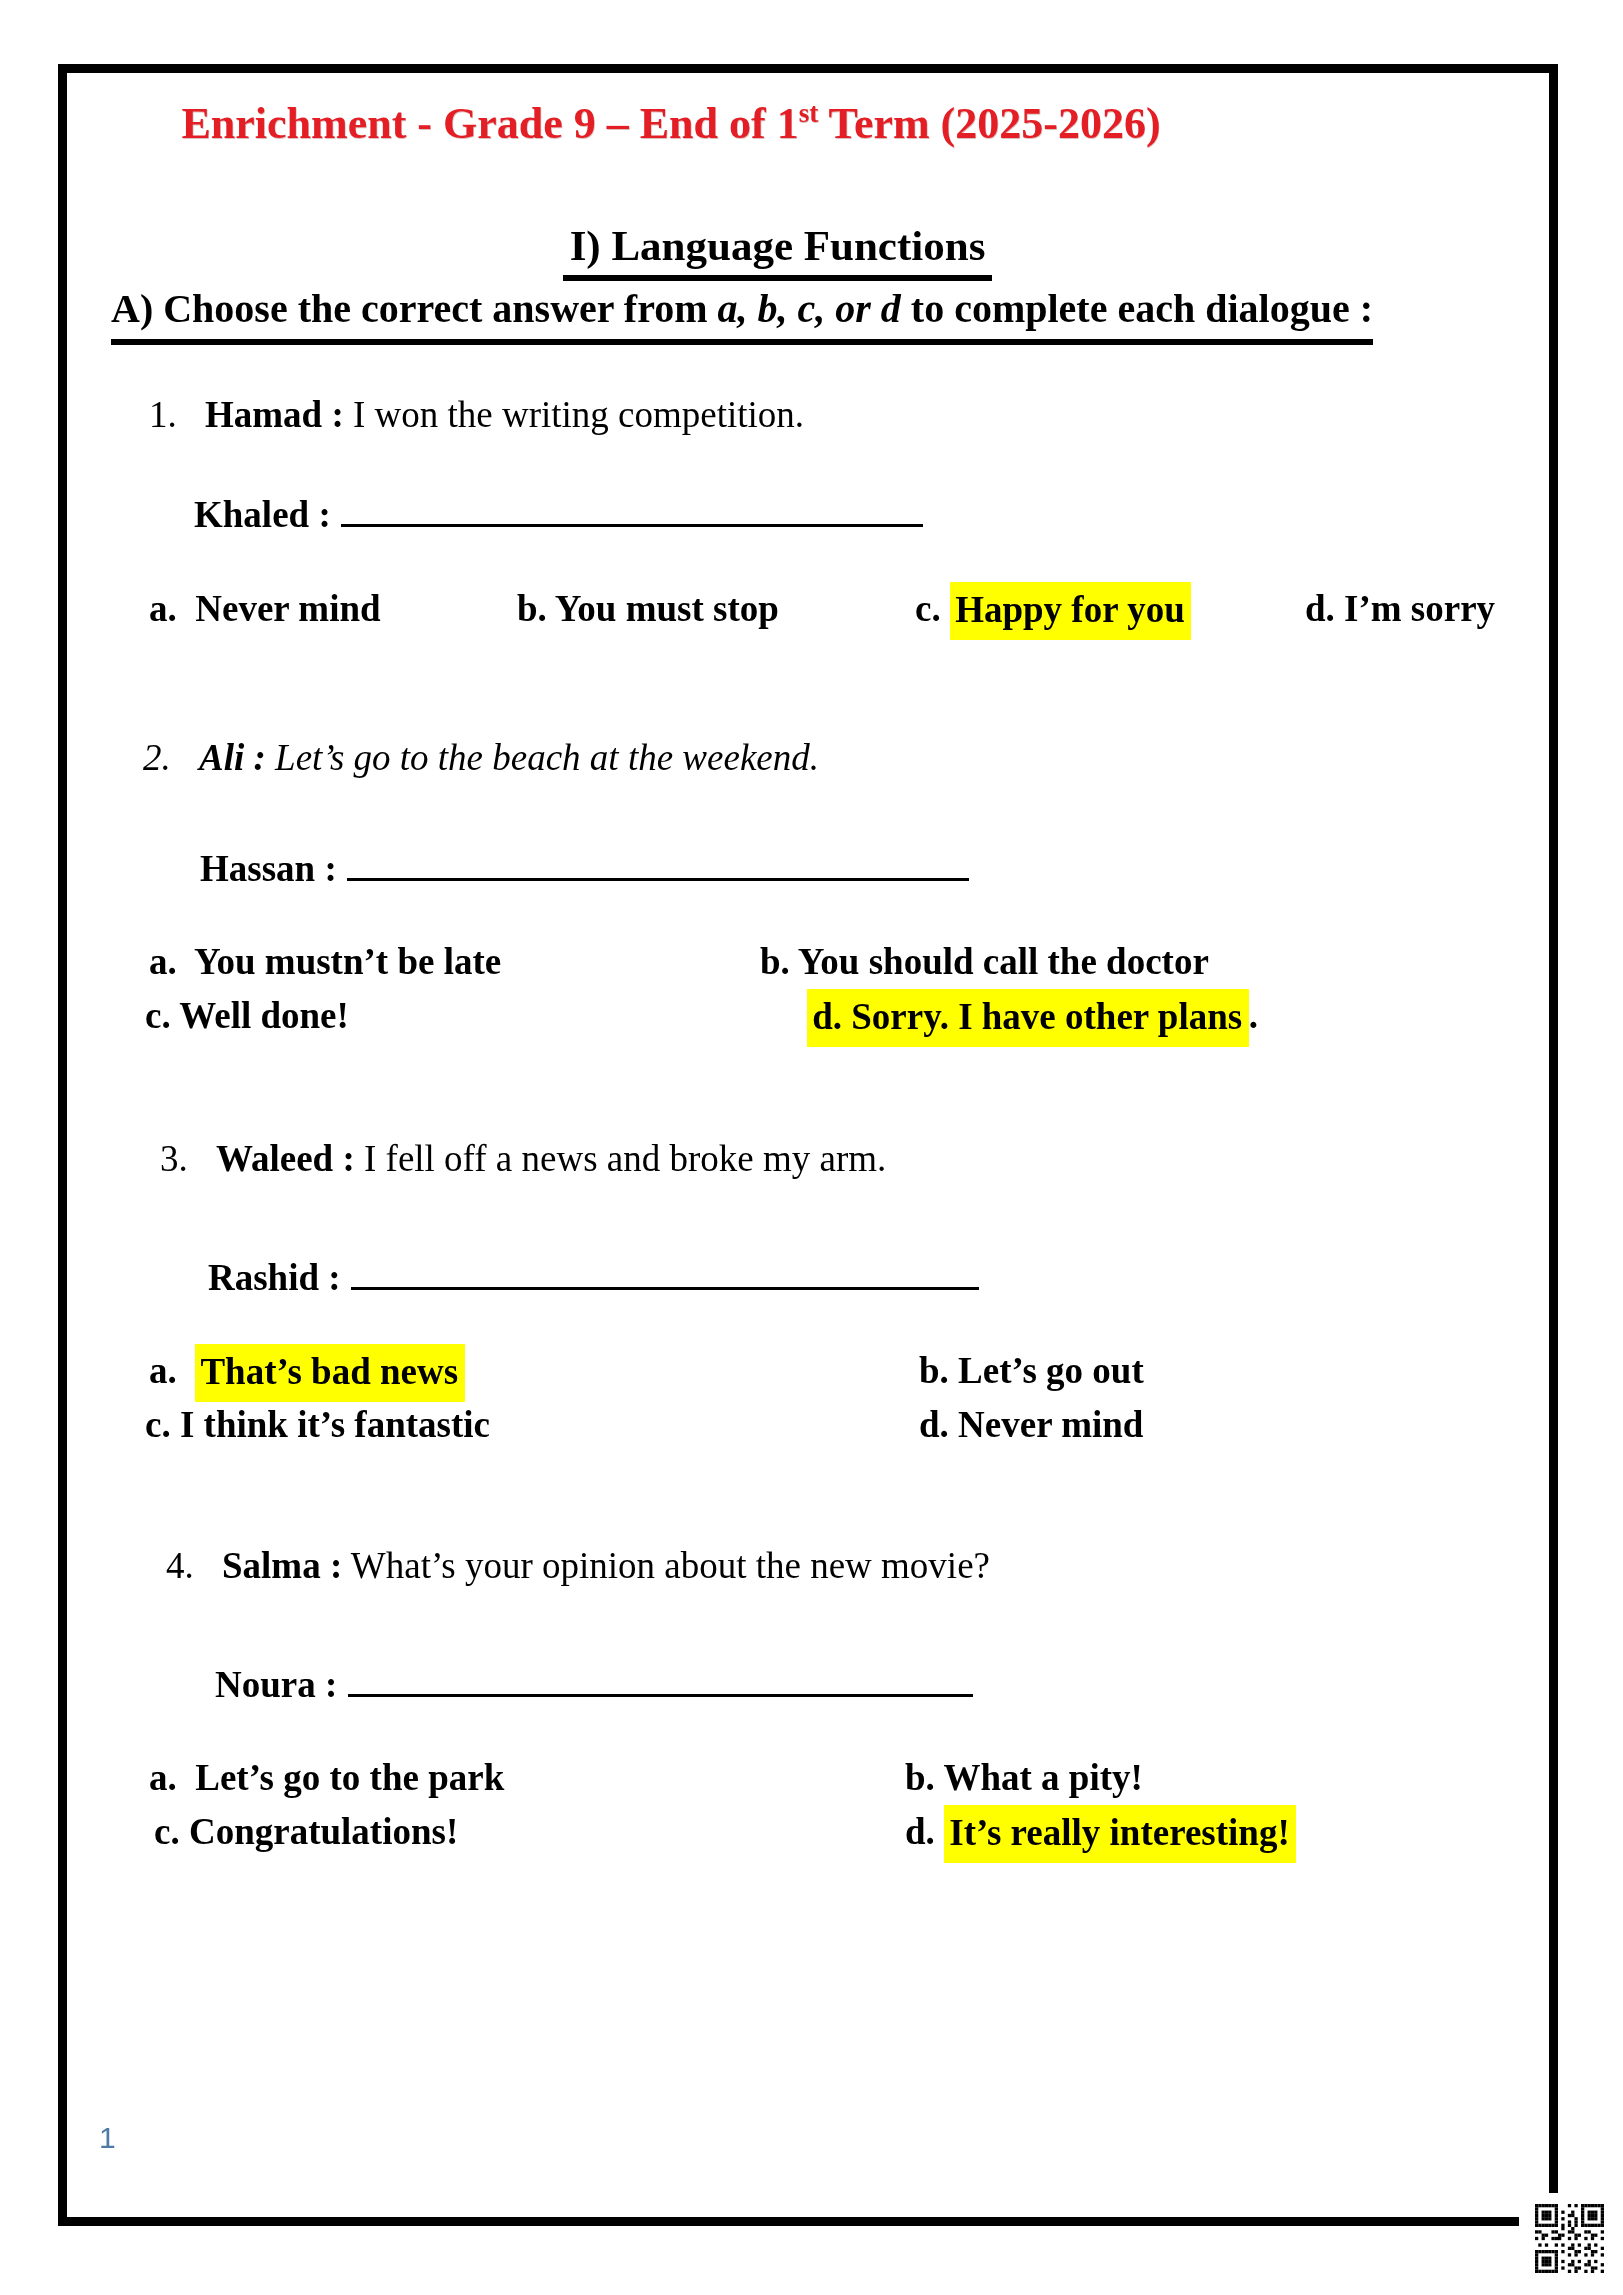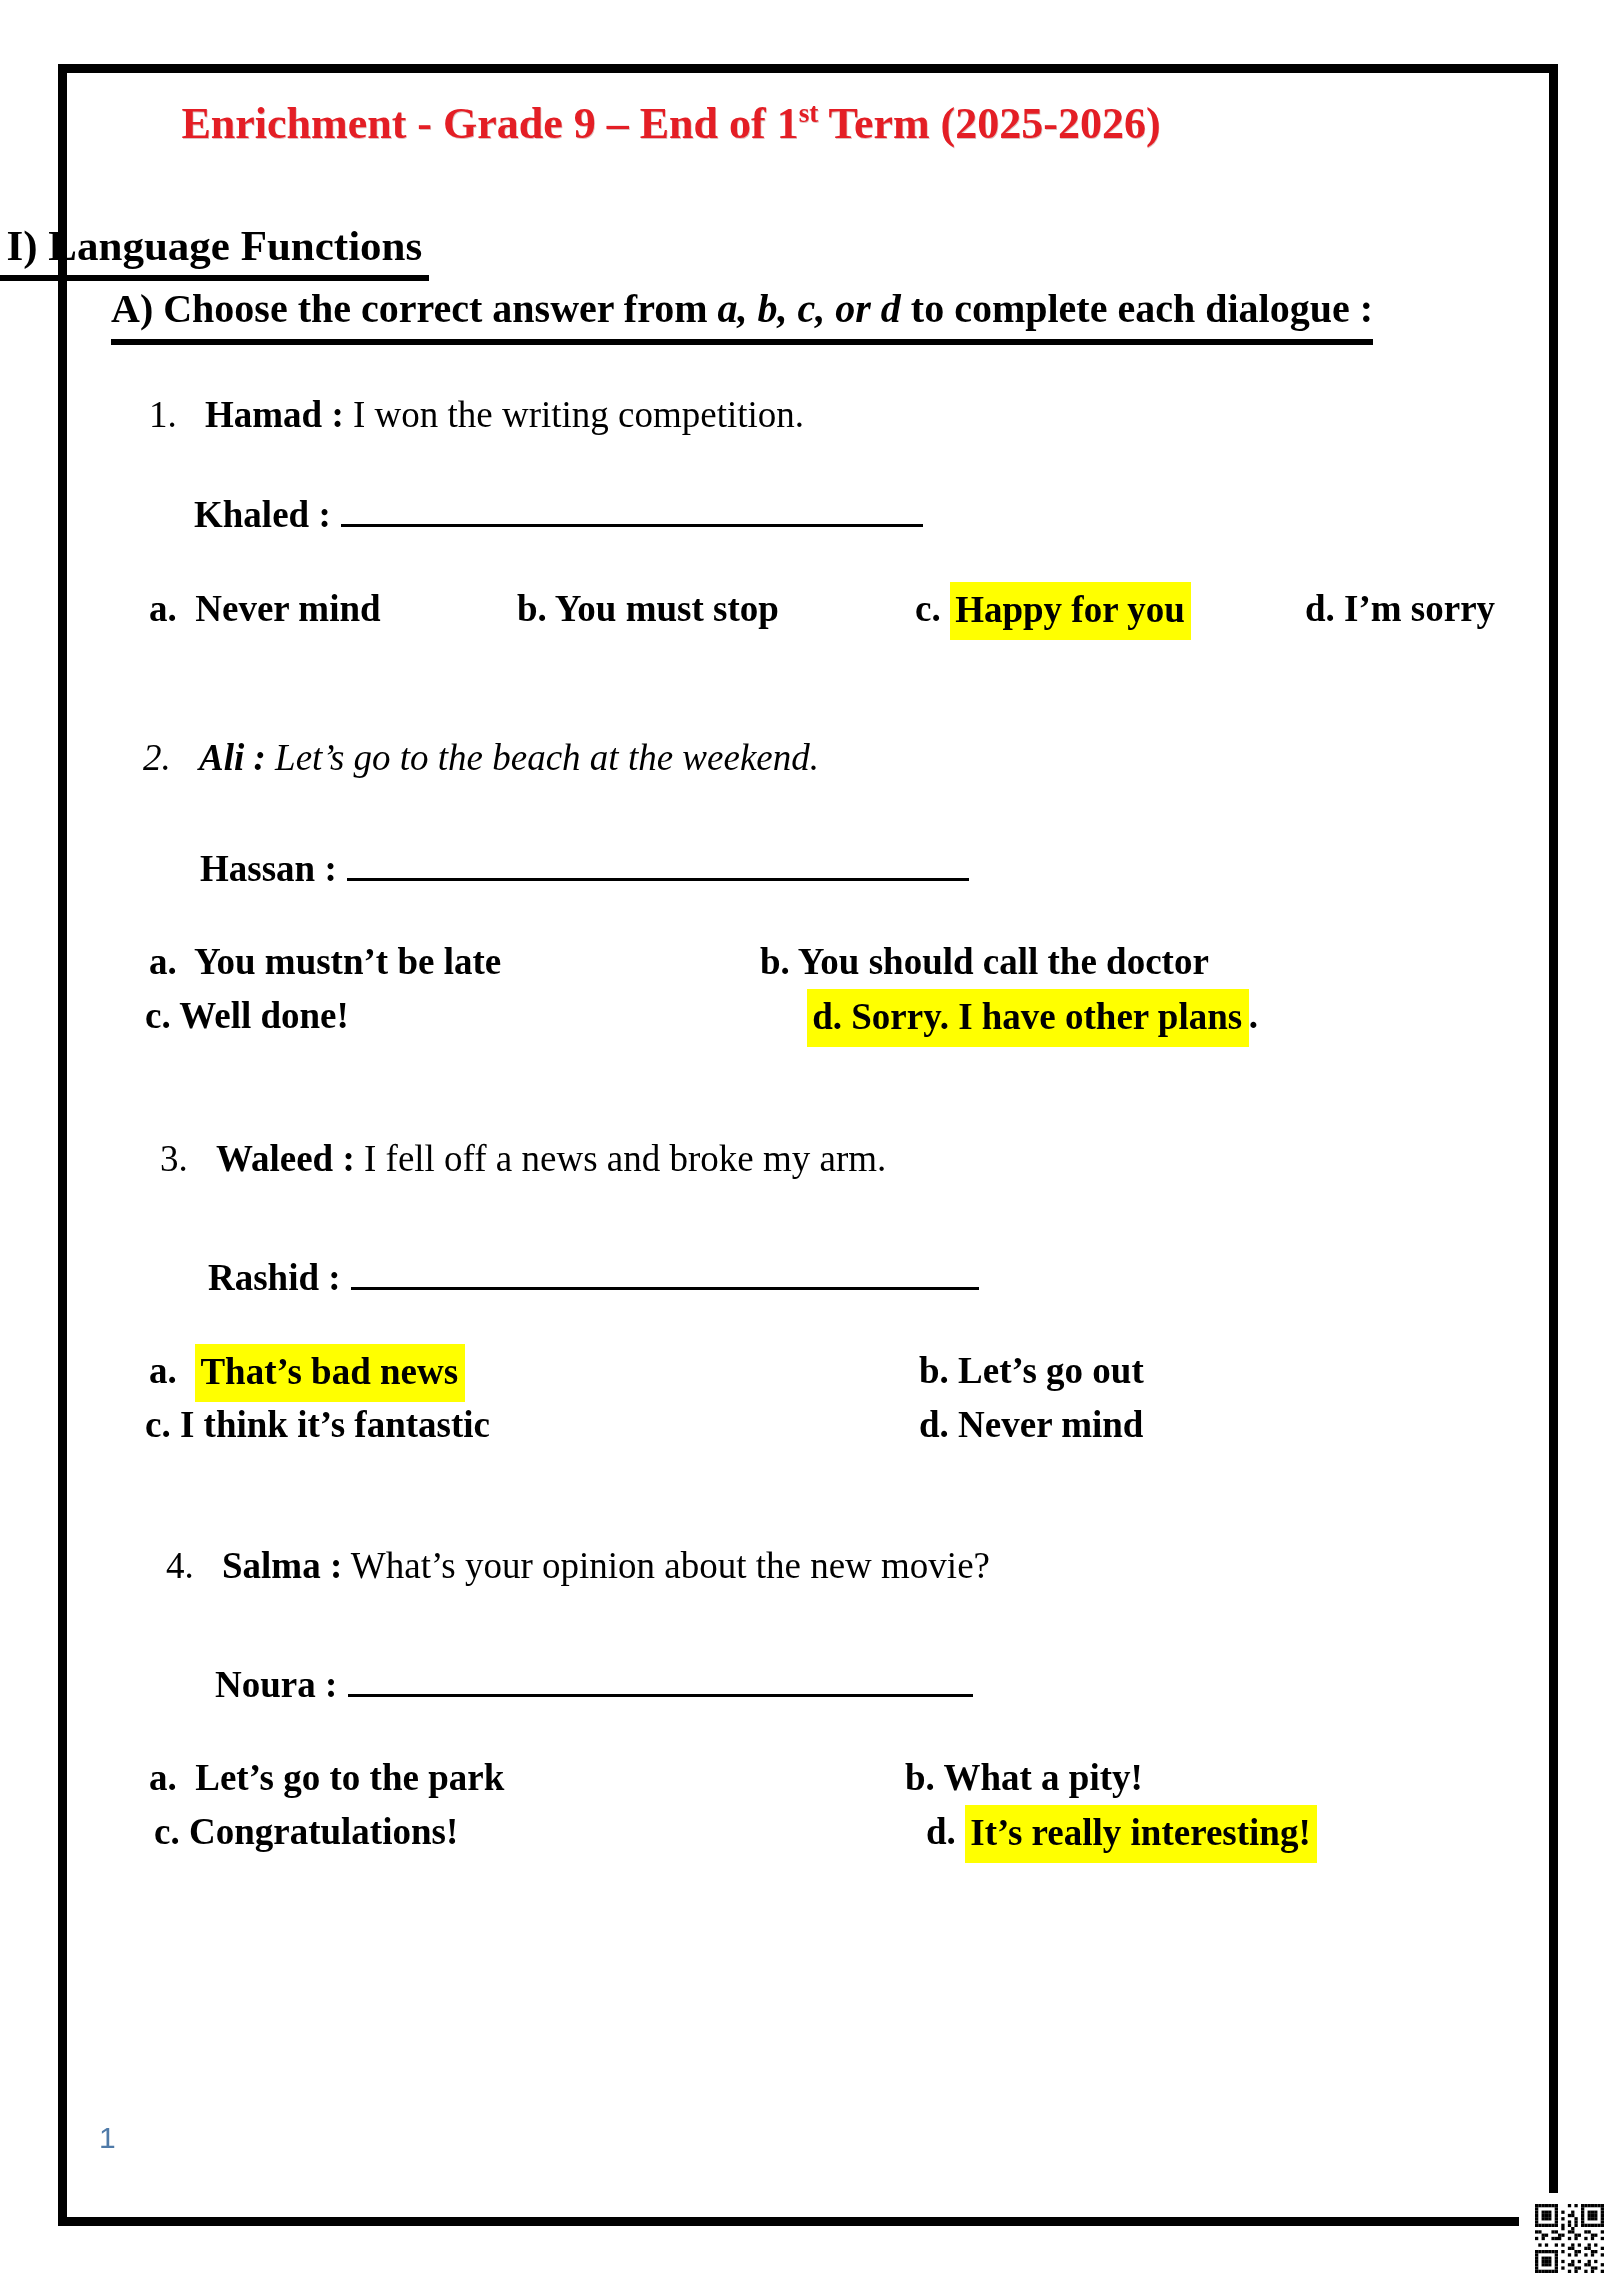--- a/index.html
+++ b/index.html
@@ -25,7 +25,7 @@
   }
   .title sup { font-size:0.62em; vertical-align:super; }
   .heading-wrap {
-    position:absolute; left:0; top:221px; width:1555px; text-align:left;
+    position:absolute; left:0; top:221px; width:1555px; text-align:center;
   }
   .heading {
     display:inline-block; font-size:43px; font-weight:bold;

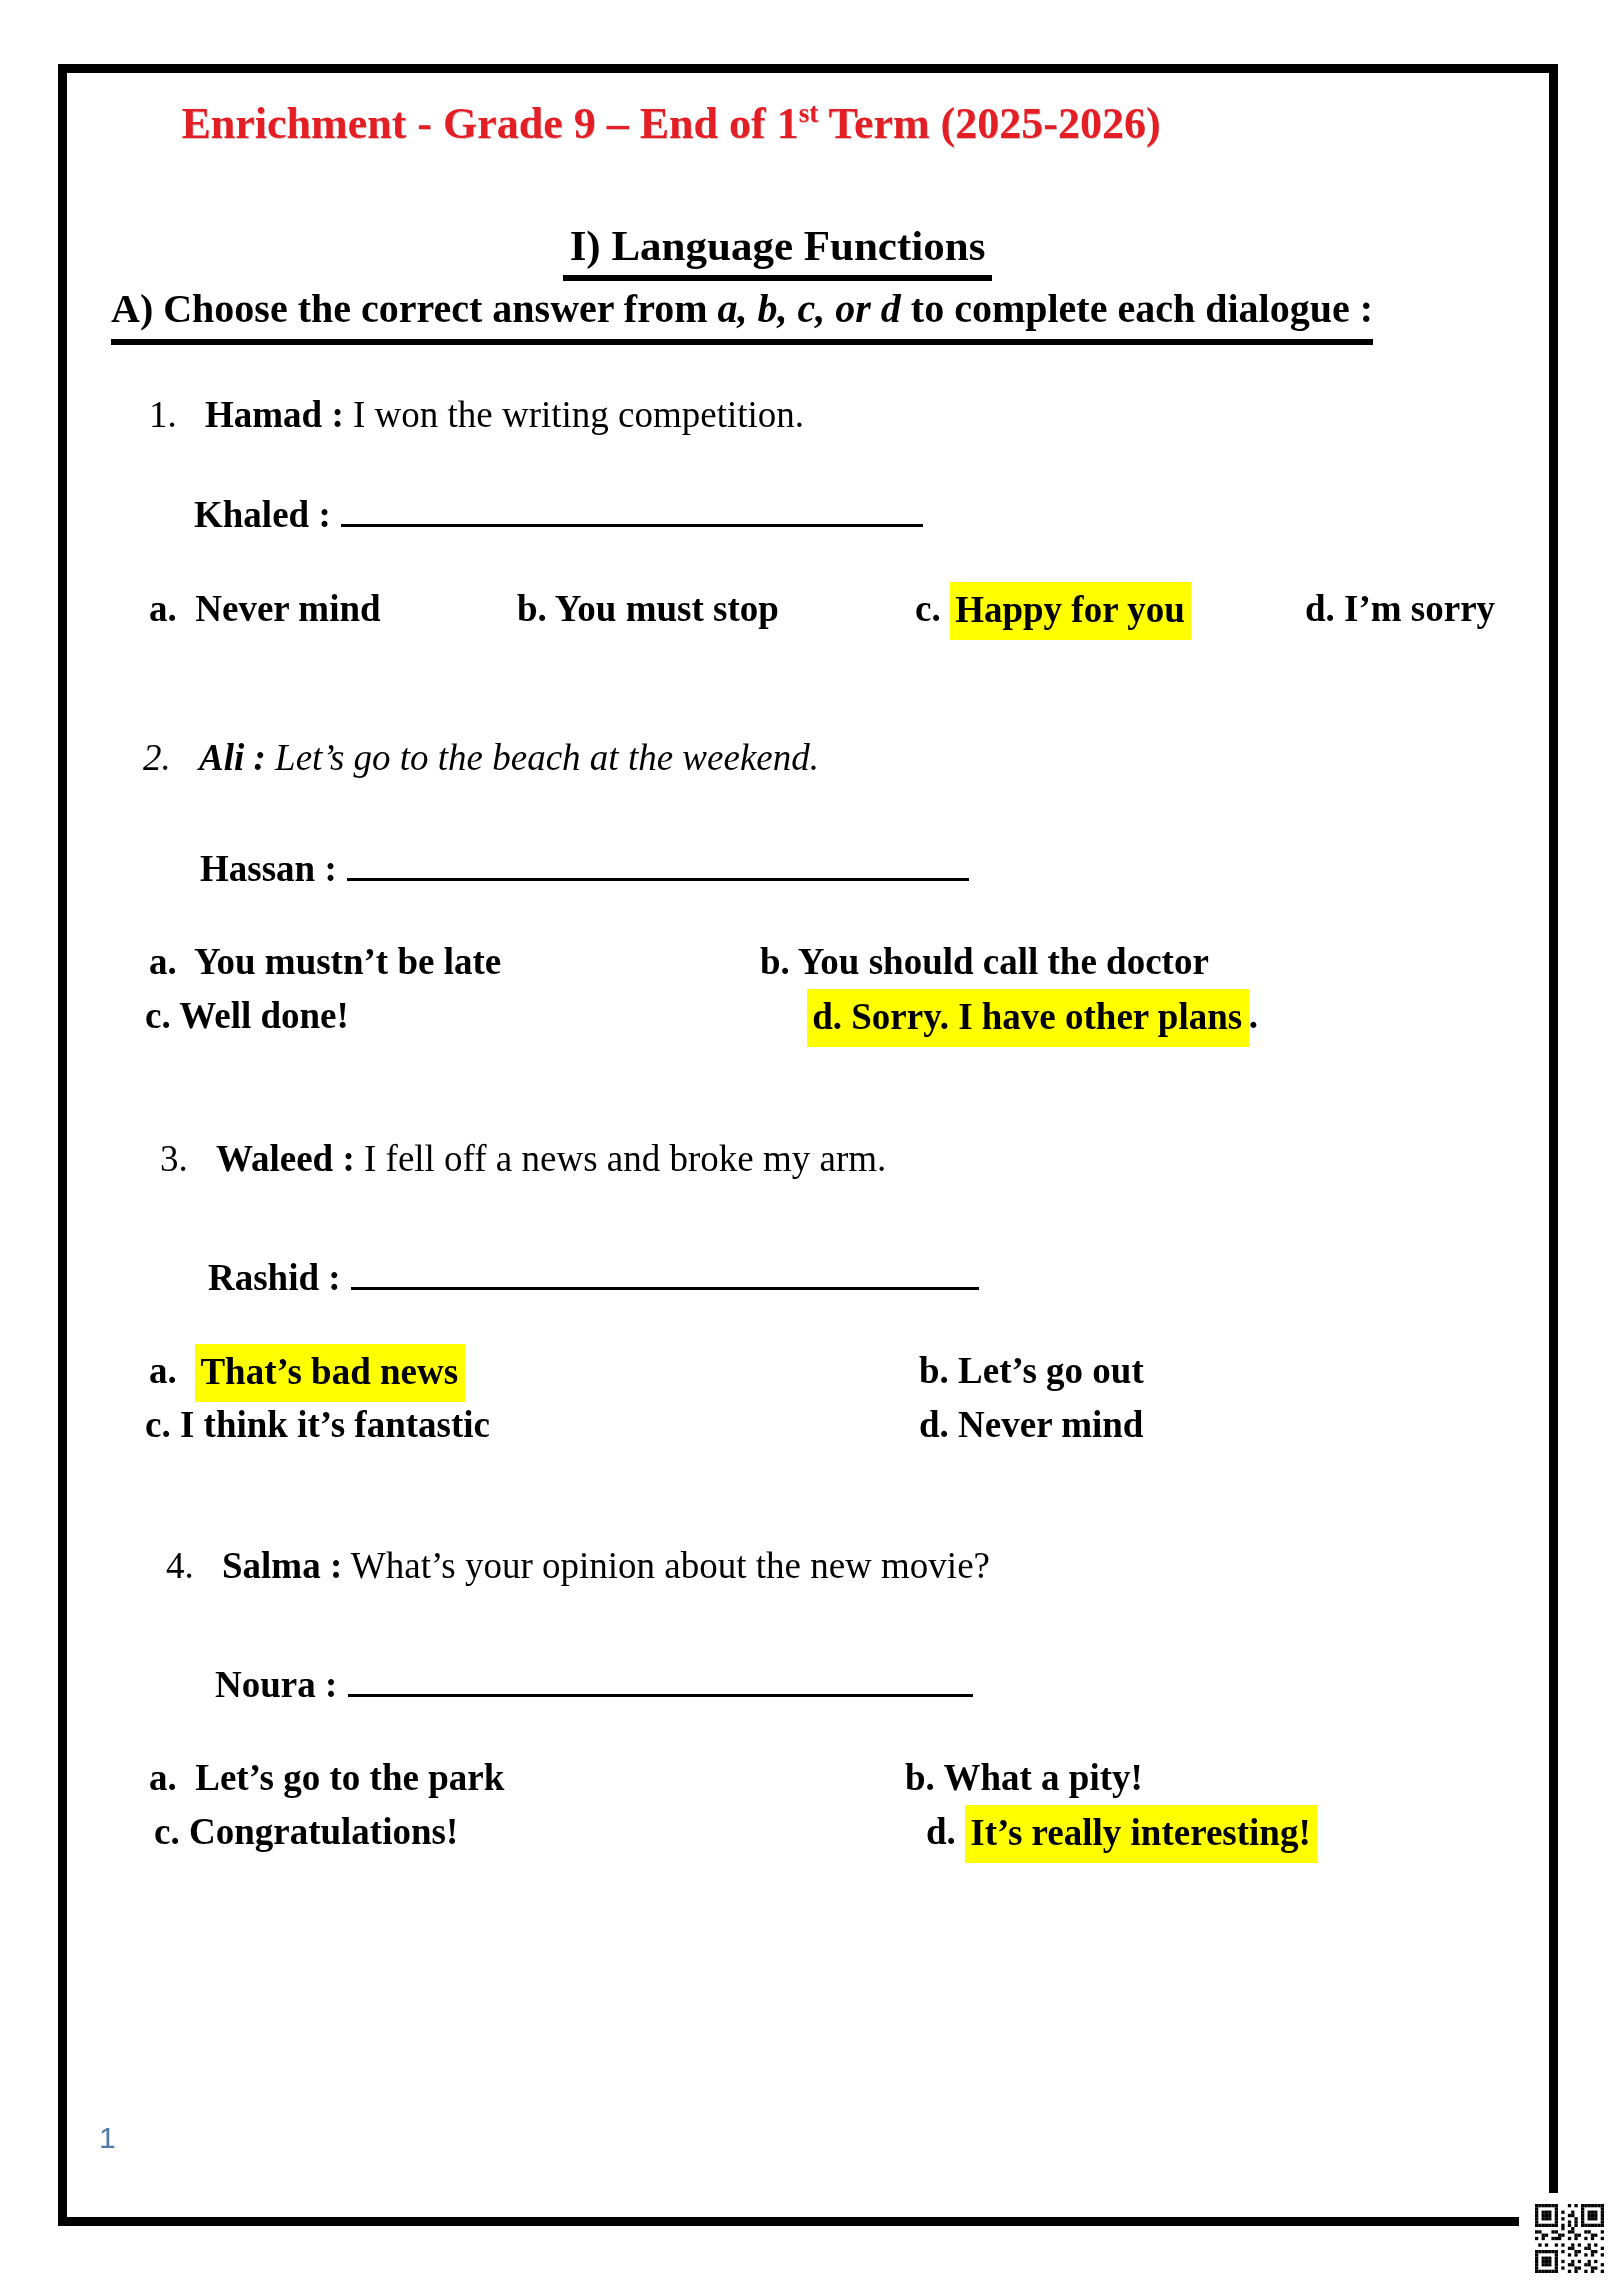--- a/index.html
+++ b/index.html
@@ -82,7 +82,7 @@
   #q4-a { left:149px; top:1756px; }
   #q4-b { left:905px; top:1756px; }
   #q4-c { left:154px; top:1810px; }
-  #q4-d { left:905px; top:1810px;margin-left:21px; }
+  #q4-d { left:905px; top:1810px; }
 
   .page-num {
     position:absolute; left:99px; top:2121px;

